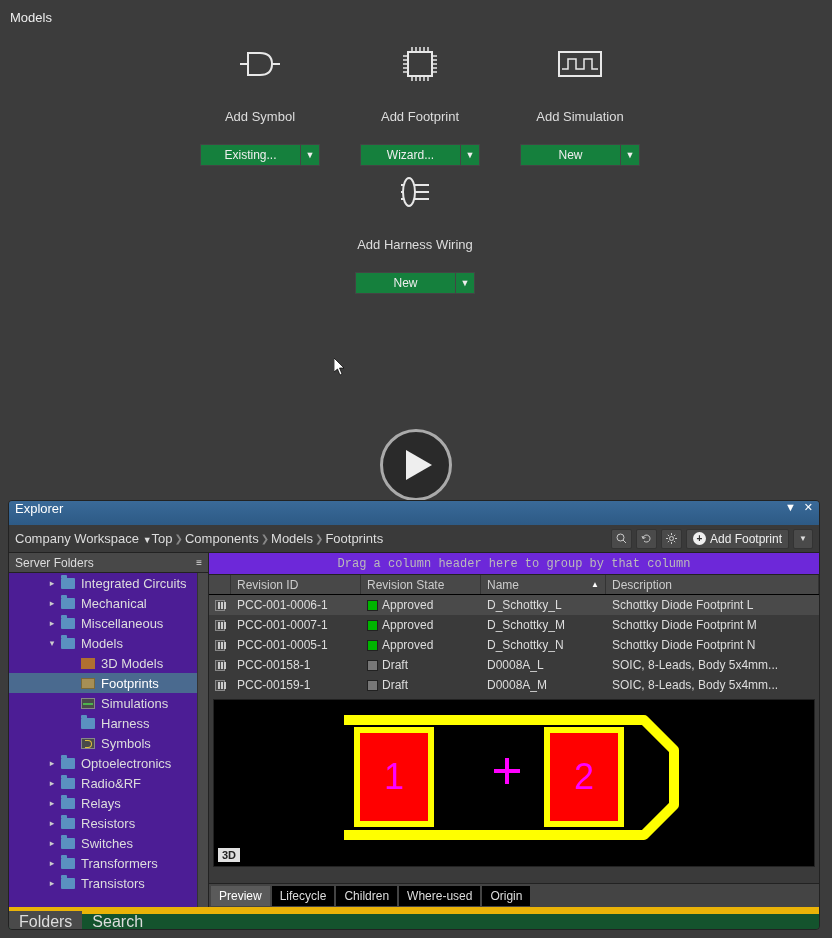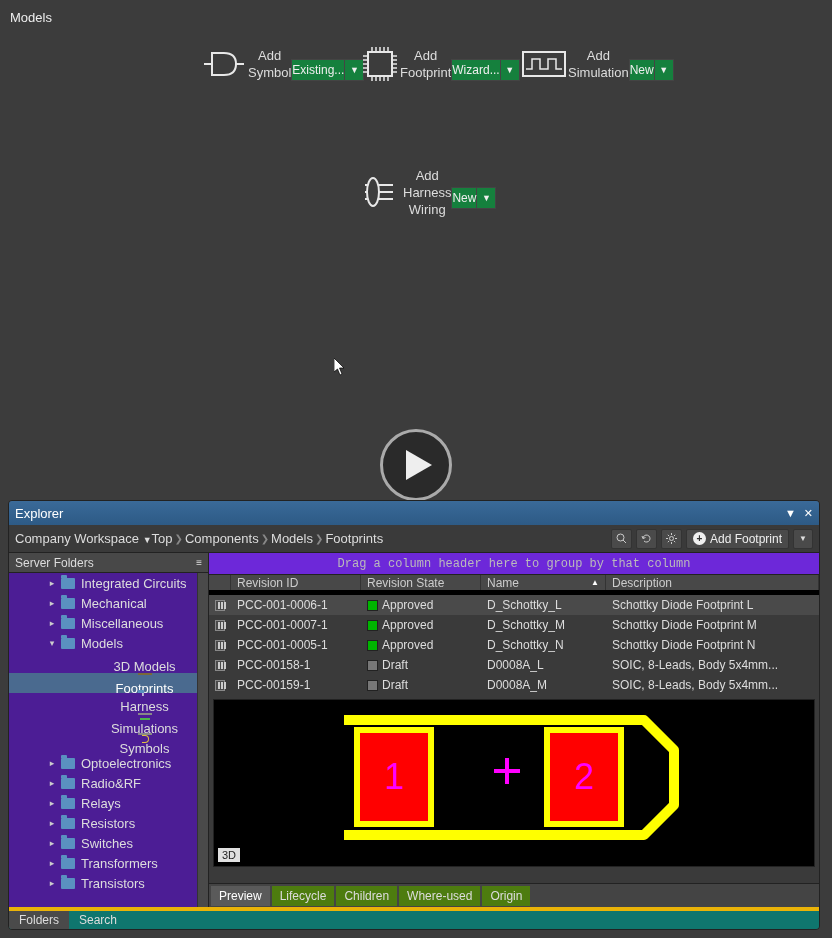--- a/index.html
+++ b/index.html
@@ -9,7 +9,7 @@
 .top-title { position: absolute; left: 10px; top: 10px; color: #eee; }
 
 .model-cards { position: absolute; top: 40px; left: 200px; display: flex; gap: 40px; }
-.model-card { display: flex; align-items: center; width: 120px; }
+.model-card { display: flex; flex-direction: column; align-items: center; width: 120px; }
 .model-icon { width: 48px; height: 48px; display: flex; align-items: center; justify-content: center; margin-bottom: 12px; }
 .model-label { color: #ddd; font-size: 13px; text-align: center; margin-bottom: 10px; line-height: 1.3; min-height: 34px; display:flex; align-items:center; }
 .model-dropdown { display: flex; background: #15803d; border: 1px solid #444; height: 22px; width: 120px; }

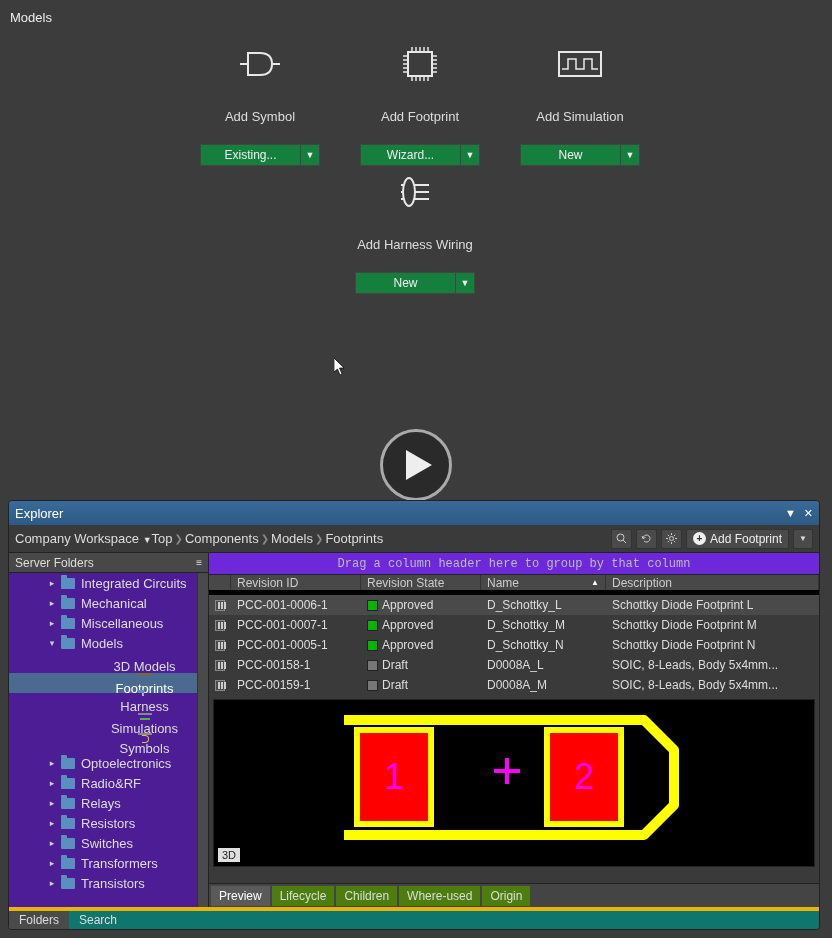--- a/index.html
+++ b/index.html
@@ -25,7 +25,7 @@
 
 
 .explorer { position: absolute; left: 8px; top: 500px; width: 812px; height: 430px; background: #3b3b3b; border: 1px solid #222; border-radius: 4px; overflow: hidden; }
-.explorer-title { background: linear-gradient(#3a6a99, #2d5a85); color: #fff; height: 24px; display:flex; align-items:center; padding: 0 6px; font-size:13px; justify-content:space-between; }
+.explorer-title { background: linear-gradient(#3a6a99, #2d5a85); color: #fff; height: 24px; display:flex; padding: 0 6px; font-size:13px; justify-content:space-between; }
 .explorer-title-right { display:flex; gap:8px; font-size:11px; }
 
 .explorer-toolbar { background: #3a3a3a; border-bottom: 1px solid #222; height: 28px; display:flex; align-items:center; padding: 0 6px; gap: 4px; font-size: 13px; color:#ddd; }

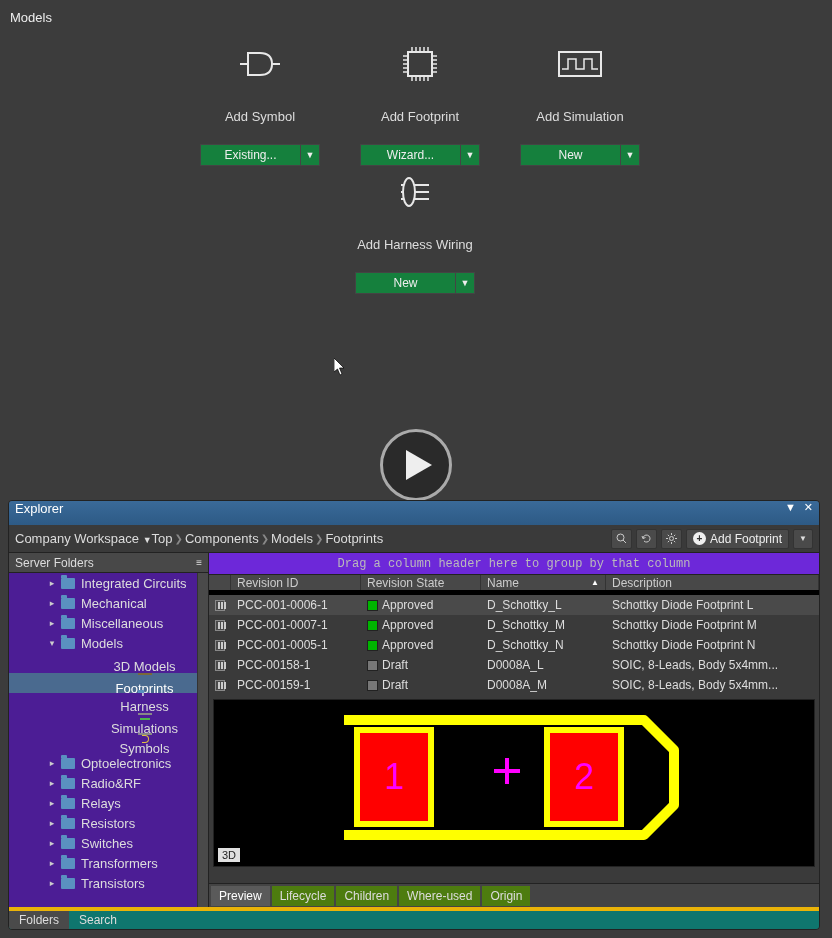--- a/index.html
+++ b/index.html
@@ -56,7 +56,7 @@
 
 .right-panel { flex:1; display:flex; flex-direction:column; background:#3a3a3a; }
 .group-hint { height:22px; background:#6d28d9; color:#bbb; font-size:12px; display:flex; align-items:center; justify-content:center; border-bottom:1px solid #222;font-family:Liberation Mono, monospace; }
-.grid-headers { display:flex; height:20px; background:#484848; border-bottom:5px solid #000000; font-size:12px; color:#ccc; }
+.grid-headers { display:flex; height:20px; background:#484848; border-bottom:1px solid #000000; font-size:12px; color:#ccc; }
 .grid-headers > div { padding:0 6px; display:flex; align-items:center; border-right:1px solid #333; justify-content:space-between; }
 .hcol-icon { width:22px; }
 .hcol-rev { width:130px; }

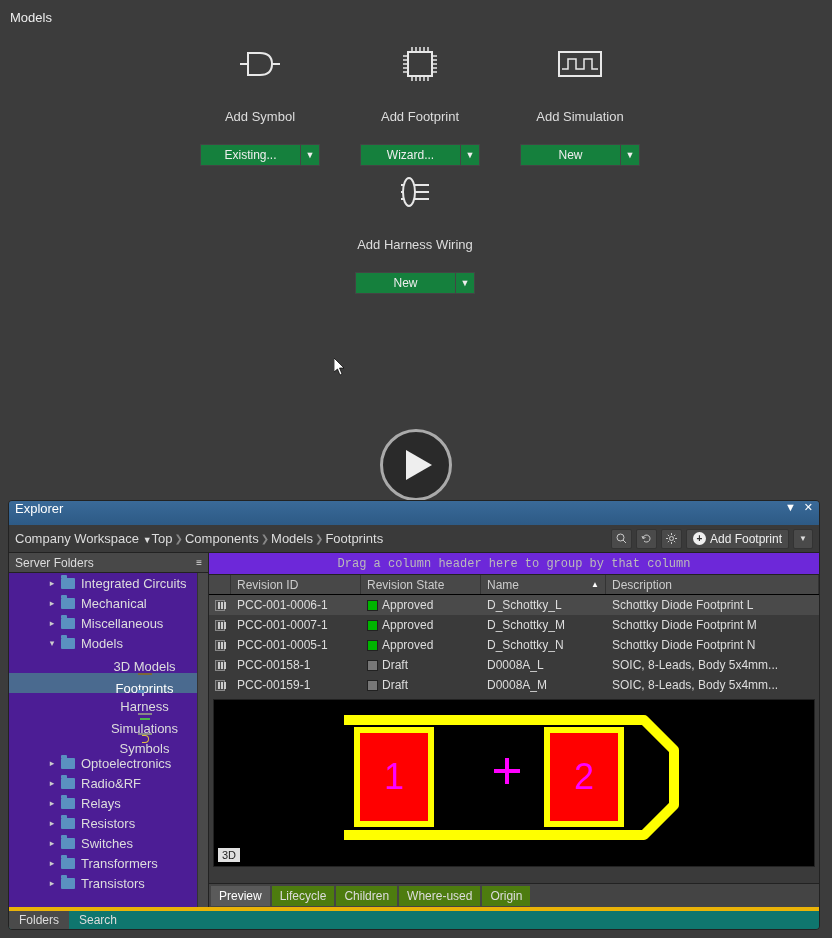--- a/index.html
+++ b/index.html
@@ -42,7 +42,7 @@
 .tree-scroll::after { content:""; position:absolute; right:0; top:0; width:10px; height:100%; background:#4a4a4a; border-left:1px solid #333; }
 .tree-item { display:flex; align-items:center; height:20px; padding-left: 32px; gap:6px; font-size:13px; color:#ddd; cursor:default; }
 .tree-item.lvl2 { padding-left: 52px; }
-.tree-item.lvl3 { padding-left: 72px; flex-direction: column; }
+.tree-item.lvl3 { padding-left: 72px; }
 .tree-item.selected { background:#4a6a8f; color:#fff; }
 .tree-caret { position:absolute; margin-left:-14px; font-size:9px; color:#ccc; width:10px; text-align:center; }
 .folder-icon { width:14px; height:11px; background:#5a90c0; border-radius:1px; display:inline-block; position:relative; }

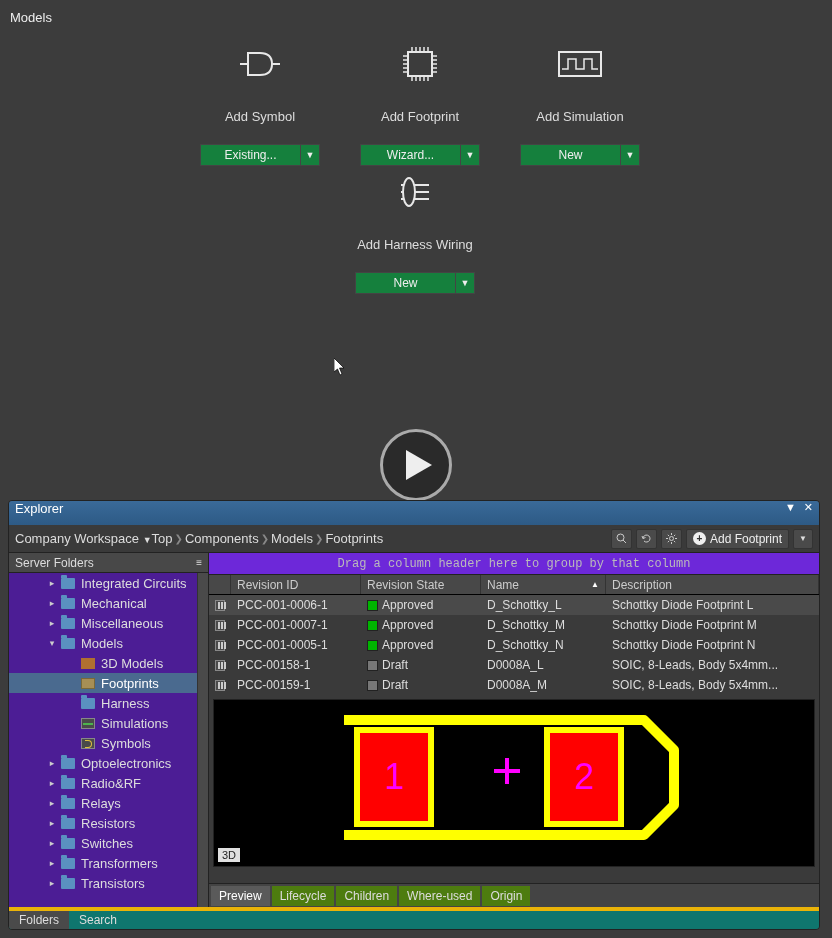--- a/index.html
+++ b/index.html
@@ -251,12 +251,12 @@
             <span>Footprints</span>
           </div>
           <div class="tree-item lvl3">
-            <span class="folder-icon"></span>
-            <span>Harness</span>
-          </div>
-          <div class="tree-item lvl3">
             <span class="sim-icon"></span>
             <span>Simulations</span>
+          </div>
+          <div class="tree-item lvl3">
+            <span class="folder-icon"></span>
+            <span>Harness</span>
           </div>
           <div class="tree-item lvl3">
             <span class="sym-icon"></span>

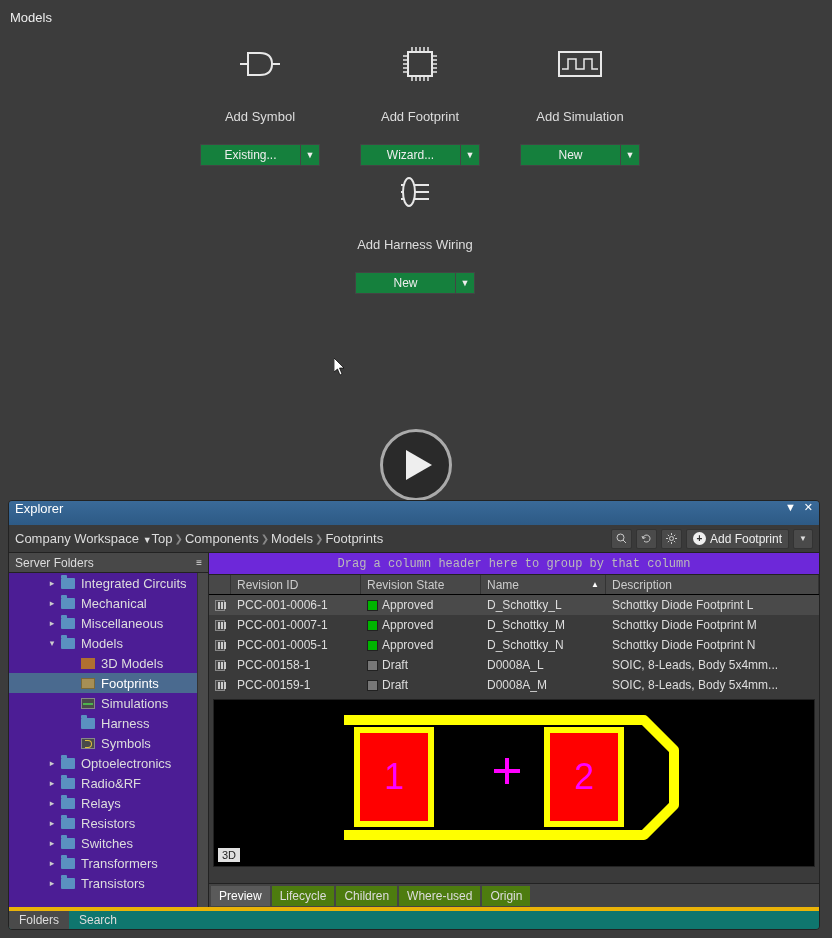--- a/index.html
+++ b/index.html
@@ -82,7 +82,7 @@
 .fp-plus { position:absolute; left:160px; top:48px; }
 .fp-plus::before { content:""; position:absolute; width:26px; height:4px; background:#ff00ff; top:11px; left:0; }
 .fp-plus::after { content:""; position:absolute; width:4px; height:26px; background:#ff00ff; top:0; left:11px; }
-.threed-badge { position:absolute; left:4px; bottom:4px; background:#e0e0e0; color:#222; font-size:11px; padding:1px 4px; font-weight:normal; }
+.threed-badge { position:absolute; left:4px; bottom:4px; background:#e0e0e0; color:#222; font-size:11px; padding:1px 4px; font-weight:bold; }
 
 .preview-tabs { height:24px; background:#444; display:flex; align-items:center; gap:2px; padding:0 2px; font-size:12px; border-top:1px solid #222;margin-top:12px; }
 .preview-tab { padding:3px 8px; color:#ddd; background:#4d7c0f; }

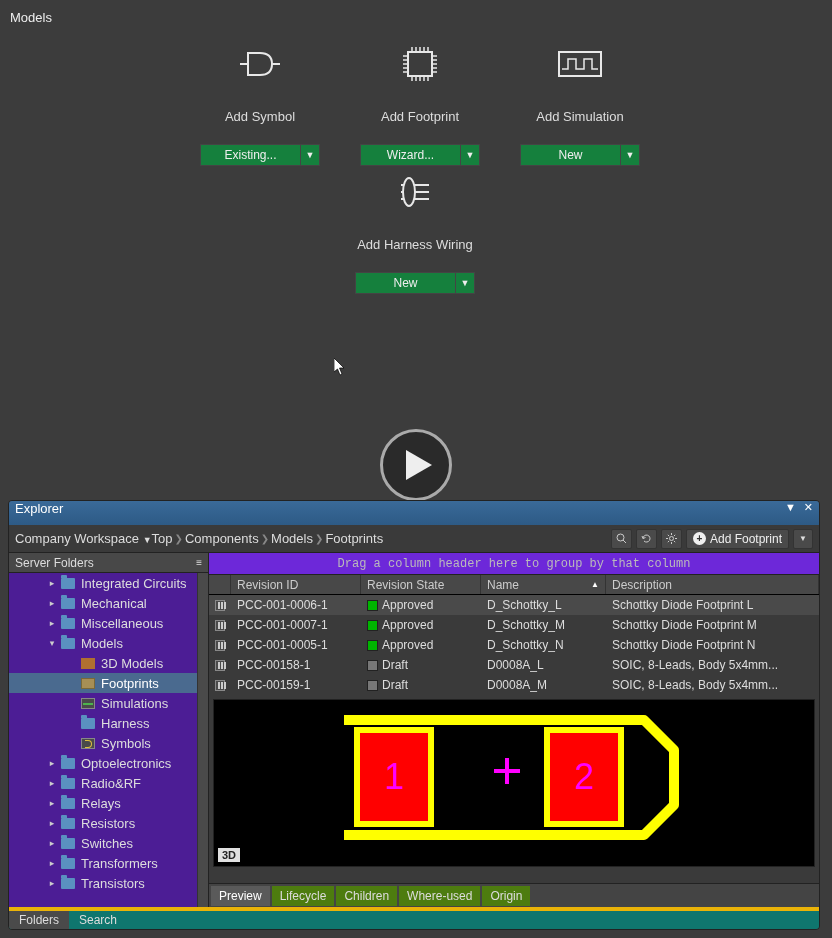--- a/index.html
+++ b/index.html
@@ -85,7 +85,7 @@
 .threed-badge { position:absolute; left:4px; bottom:4px; background:#e0e0e0; color:#222; font-size:11px; padding:1px 4px; font-weight:bold; }
 
 .preview-tabs { height:24px; background:#444; display:flex; align-items:center; gap:2px; padding:0 2px; font-size:12px; border-top:1px solid #222;margin-top:12px; }
-.preview-tab { padding:3px 8px; color:#ddd; background:#4d7c0f; }
+.preview-tab { padding:3px 8px; color:#ddd; background:#000000; }
 .preview-tab.active { background:#5a5a5a; color:#fff; }
 
 .explorer-footer { height:22px; background:#0f766e; border-top:4px solid #eab308; display:flex; align-items:center; font-size:12px; }

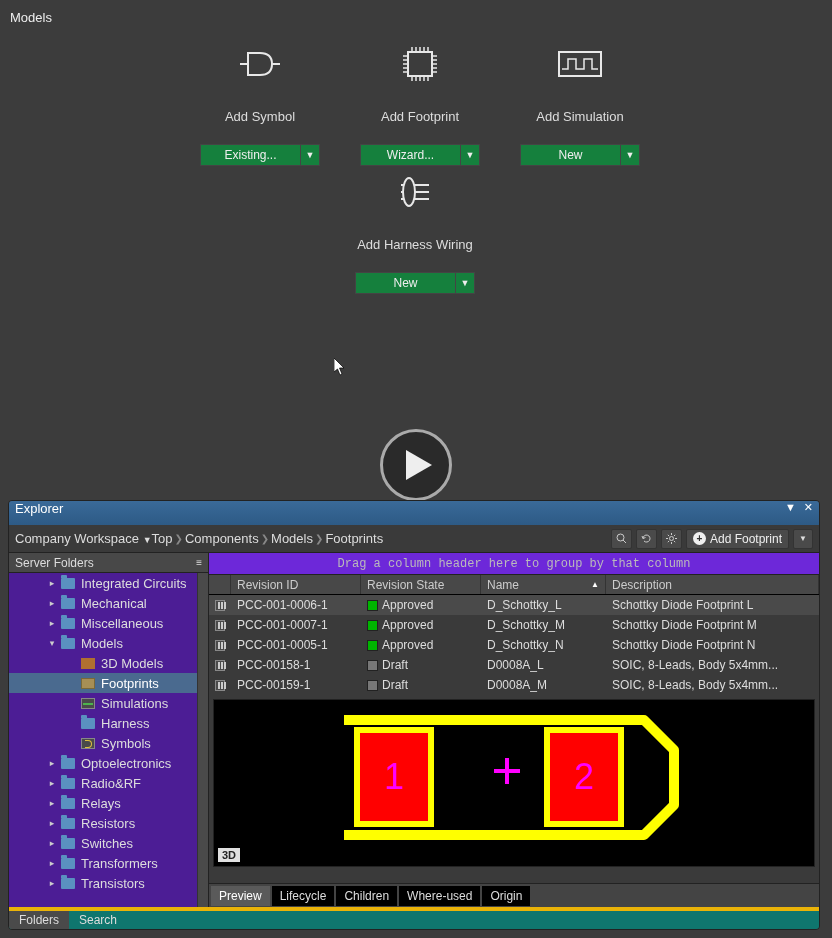--- a/index.html
+++ b/index.html
@@ -88,7 +88,7 @@
 .preview-tab { padding:3px 8px; color:#ddd; background:#000000; }
 .preview-tab.active { background:#5a5a5a; color:#fff; }
 
-.explorer-footer { height:22px; background:#0f766e; border-top:4px solid #eab308; display:flex; align-items:center; font-size:12px; }
+.explorer-footer { height:22px; background:#14532d; border-top:7px solid #eab308; display:flex; align-items:center; font-size:16px; }
 .footer-tab { padding:2px 10px; color:#ddd; }
 .footer-tab.active { background:#4a4a4a; }
 </style>

